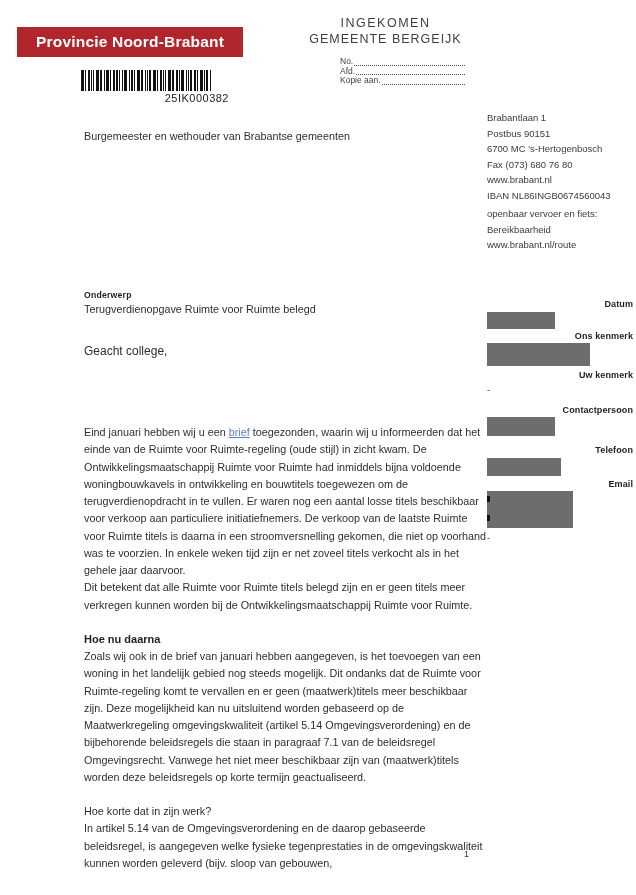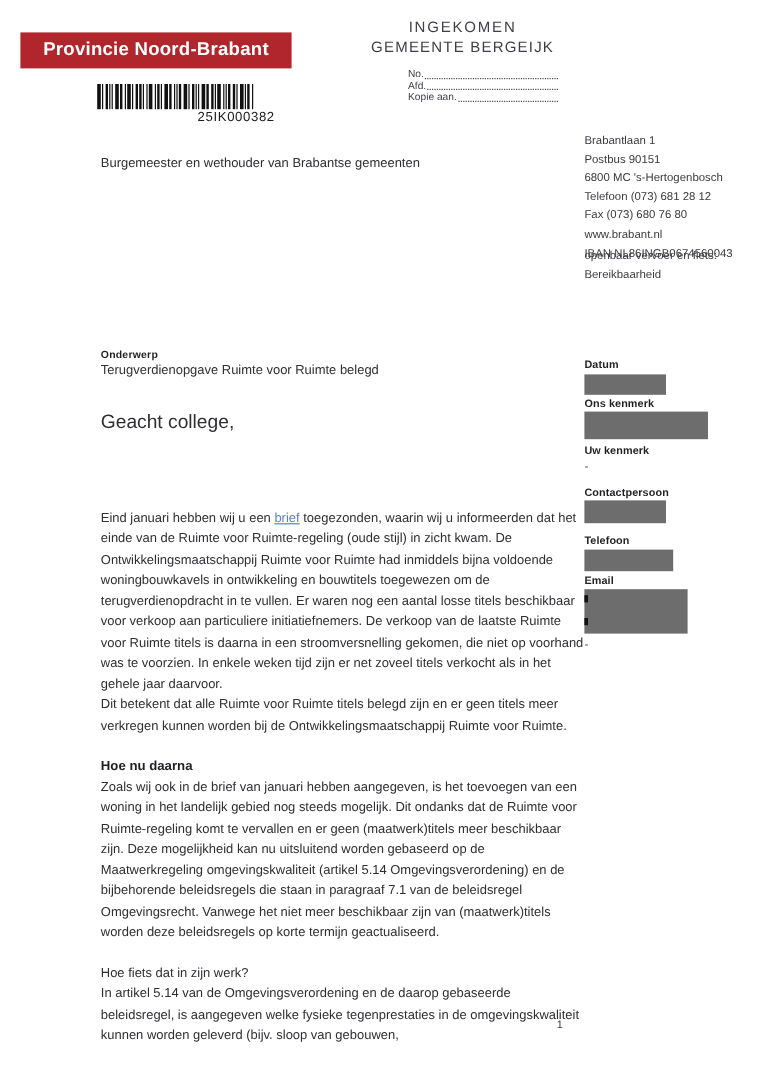--- a/index.html
+++ b/index.html
@@ -135,7 +135,7 @@
   <div class="contact">
     <div>Brabantlaan 1</div>
     <div>Postbus 90151</div>
-    <div>6800 MC 's-Hertogenbosch</div>
+    <div>6700 MC 's-Hertogenbosch</div>
     <div>Telefoon (073) 681 28 12</div>
     <div>Fax (073) 680 76 80</div>
     <div>www.brabant.nl</div>

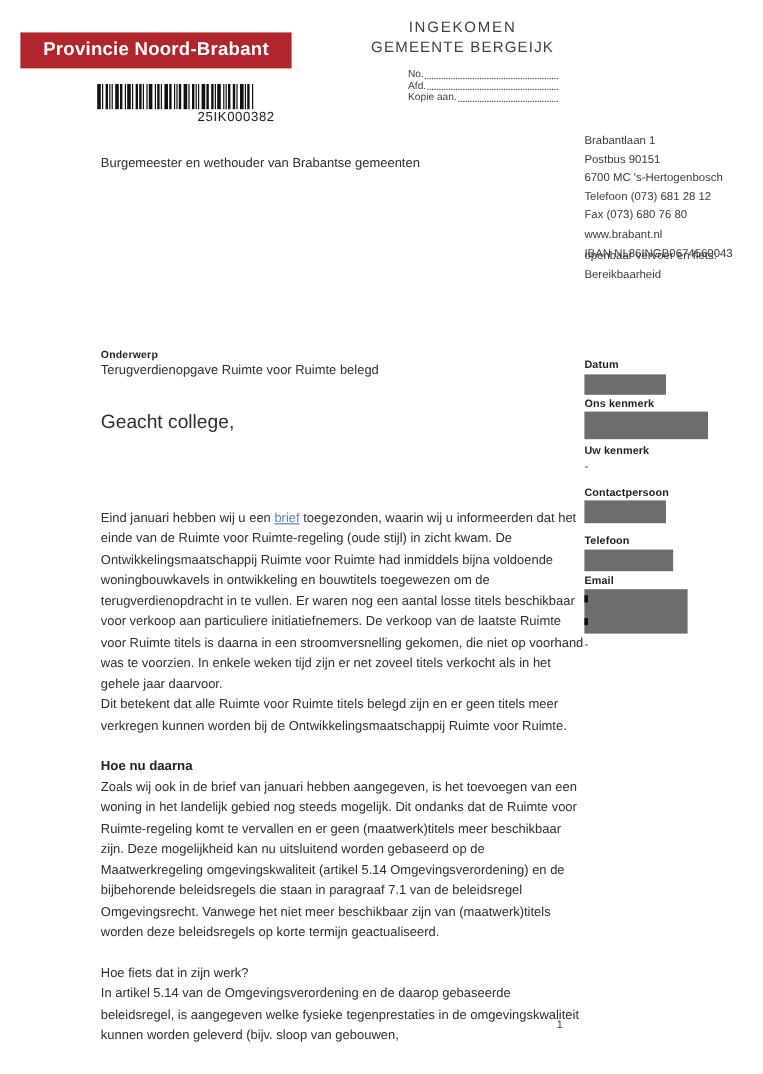--- a/index.html
+++ b/index.html
@@ -136,7 +136,6 @@
     <div>Brabantlaan 1</div>
     <div>Postbus 90151</div>
     <div>6700 MC 's-Hertogenbosch</div>
-    <div>Telefoon (073) 681 28 12</div>
     <div>Fax (073) 680 76 80</div>
     <div>www.brabant.nl</div>
     <div>IBAN NL86INGB0674560043</div>

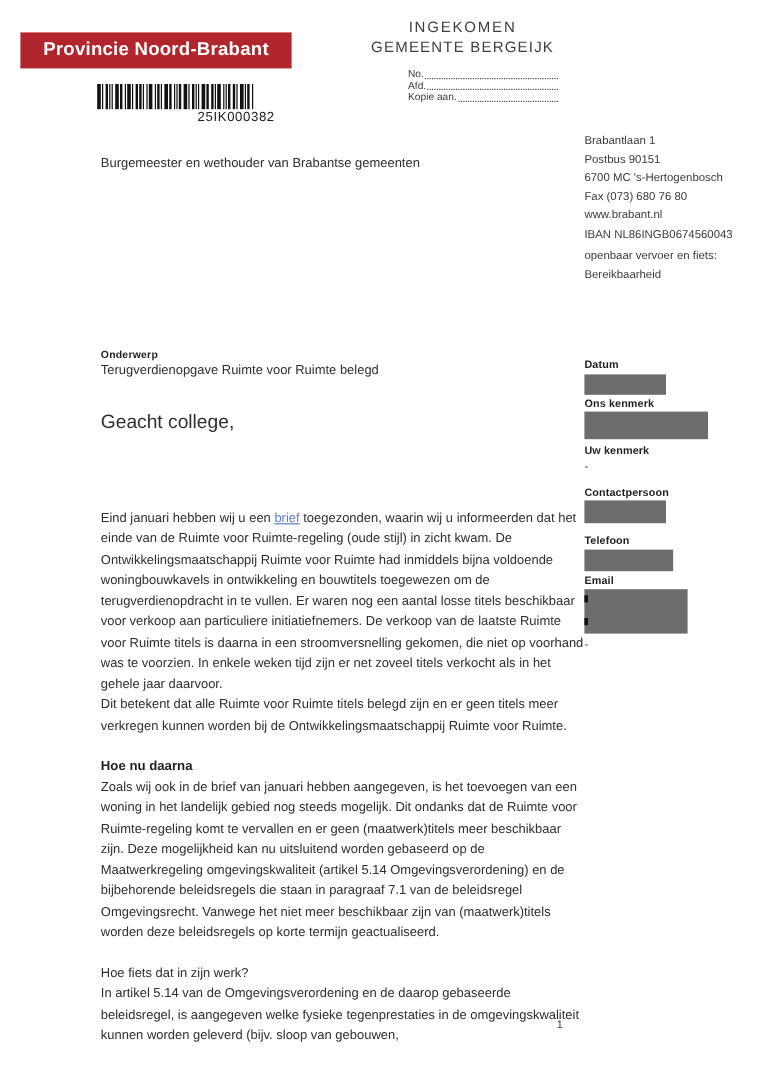--- a/index.html
+++ b/index.html
@@ -143,6 +143,7 @@
   <div class="reach">
     <div>openbaar vervoer en fiets:</div>
     <div>Bereikbaarheid</div>
+    <div>www.brabant.nl/route</div>
   </div>
 
   <div class="meta">

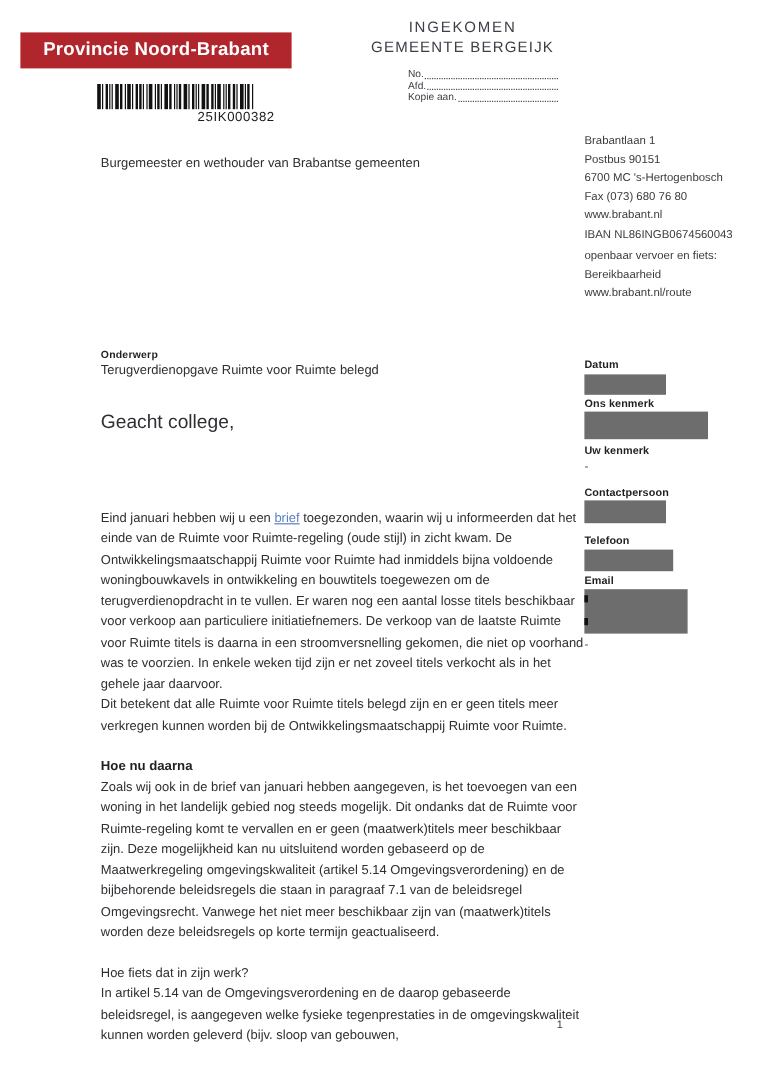--- a/index.html
+++ b/index.html
@@ -33,7 +33,7 @@
   .reach { position:absolute; left:487px; top:206px; width:146px; font-size:9.5px; line-height:15.6px; color:#3a3a40; }
   
   .meta { position:absolute; left:487px; top:299px; width:146px; }
-  .meta-label { font-size:9px; font-weight:bold; color:#1f1f24; letter-spacing:.1px; }
+  .meta-label { font-size:9px; font-weight:bold; color:#1f1f24; letter-spacing:.1px;text-align:right; }
   .redact { background:#6d6d6d; }
   .r-datum   { width:68px;  height:17px; margin:3px 0 2px 0; }
   .r-kenmerk { width:103px; height:23px; margin:2px 0 2px 0; }

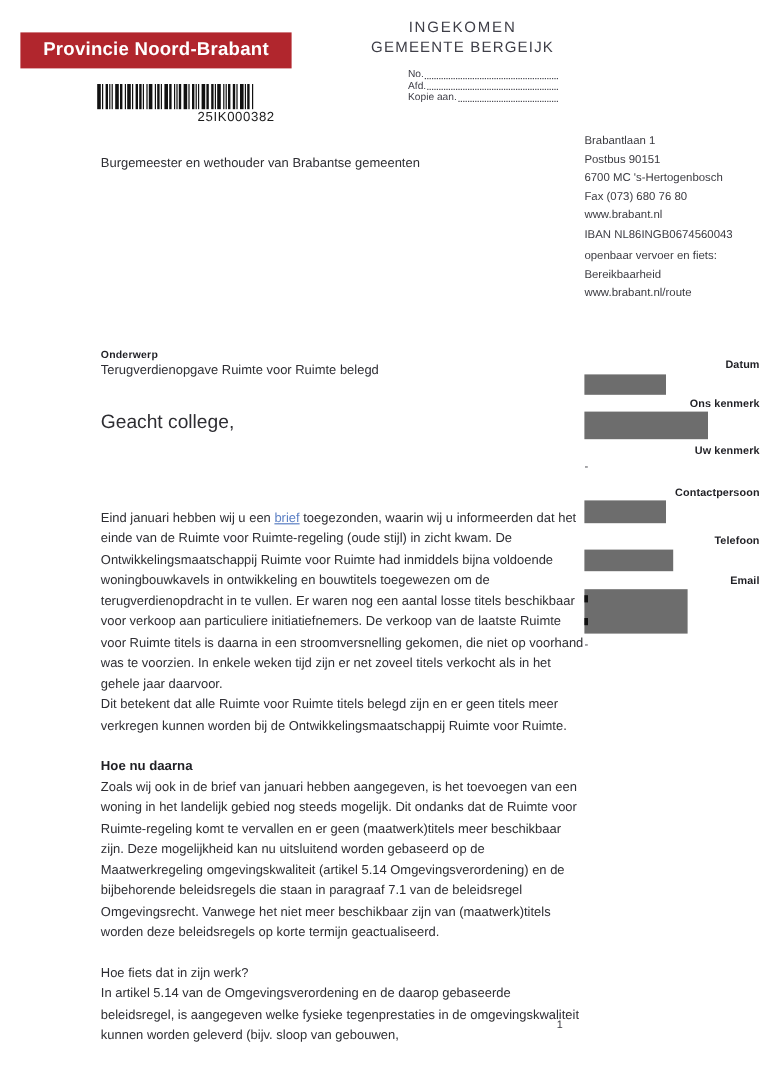--- a/index.html
+++ b/index.html
@@ -49,7 +49,7 @@
   .subject-block { position:absolute; left:84px; top:290px; }
   .subject-label { font-size:8.7px; font-weight:bold; letter-spacing:.2px; color:#1f1f24; }
   .subject-text { font-size:10.8px; margin-top:3px; color:#2e2e33; }
-  .salutation { position:absolute; left:84px; top:344px; font-size:16px; }
+  .salutation { position:absolute; left:84px; top:344px; font-size:12px; }
   .body { position:absolute; left:84px; top:424px; width:404px; font-size:10.8px; line-height:17.25px; color:#2e2e33; }
   .body a { color:#5b7fc4; text-decoration:underline; }
   .heading2 { font-weight:bold; font-size:11px; margin-top:17px; color:#1f1f24; }

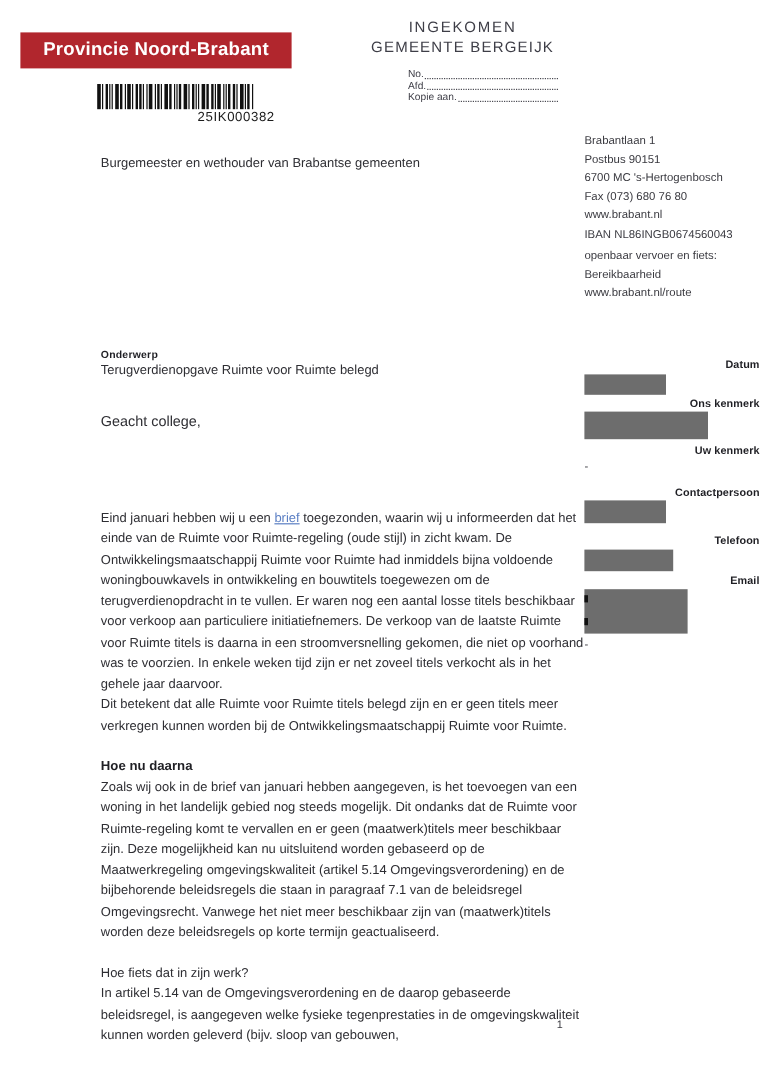--- a/index.html
+++ b/index.html
@@ -184,7 +184,7 @@
     <div>Dit betekent dat alle Ruimte voor Ruimte titels belegd zijn en er geen titels meer verkregen kunnen worden bij de Ontwikkelingsmaatschappij Ruimte voor Ruimte.</div>
     <div class="heading2">Hoe nu daarna</div>
     <div>Zoals wij ook in de brief van januari hebben aangegeven, is het toevoegen van een woning in het landelijk gebied nog steeds mogelijk. Dit ondanks dat de Ruimte voor Ruimte-regeling komt te vervallen en er geen (maatwerk)titels meer beschikbaar zijn. Deze mogelijkheid kan nu uitsluitend worden gebaseerd op de Maatwerkregeling omgevingskwaliteit (artikel 5.14 Omgevingsverordening) en de bijbehorende beleidsregels die staan in paragraaf 7.1 van de beleidsregel Omgevingsrecht. Vanwege het niet meer beschikbaar zijn van (maatwerk)titels worden deze beleidsregels op korte termijn geactualiseerd.</div>
-    <div class="para3">Hoe fiets dat in zijn werk?</div>
+    <div class="para3">Hoe korte dat in zijn werk?</div>
     <div>In artikel 5.14 van de Omgevingsverordening en de daarop gebaseerde beleidsregel, is aangegeven welke fysieke tegenprestaties in de omgevingskwaliteit kunnen worden geleverd (bijv. sloop van gebouwen,</div>
   </div>
 

